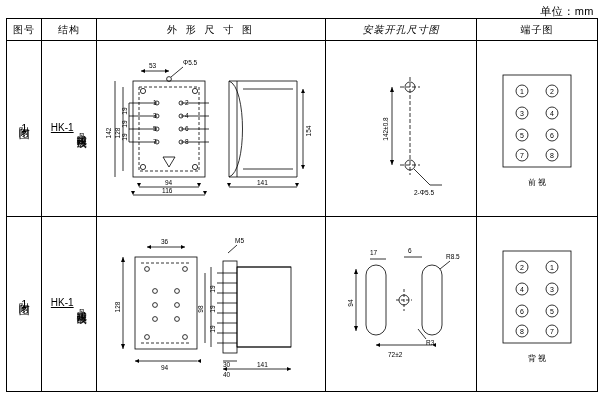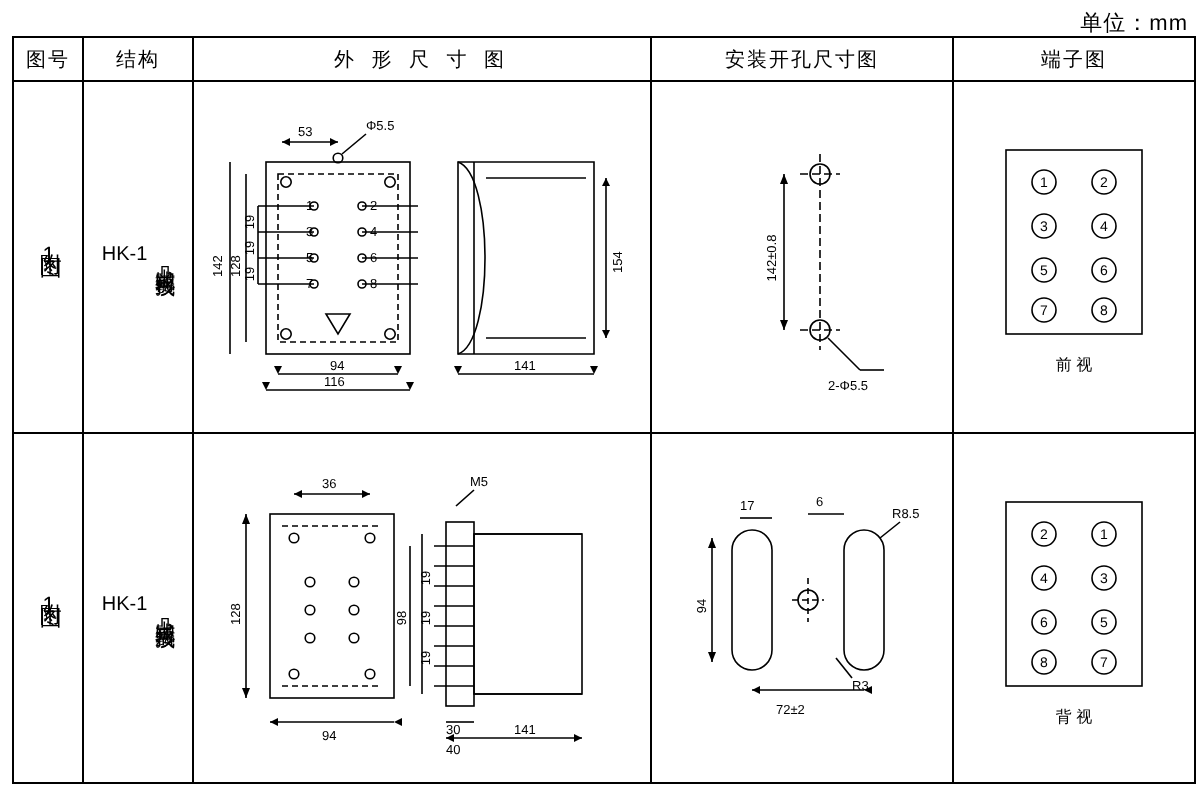--- a/index.html
+++ b/index.html
@@ -34,7 +34,7 @@
   .c1{width:34px;}
   .c2{width:54px;}
   .c3{width:228px;}
-  .c4{width:150px;}
+  .c4{width:150px;font-style:italic;}
   .c5{width:120px;}
   .vtext{
     writing-mode:vertical-rl;

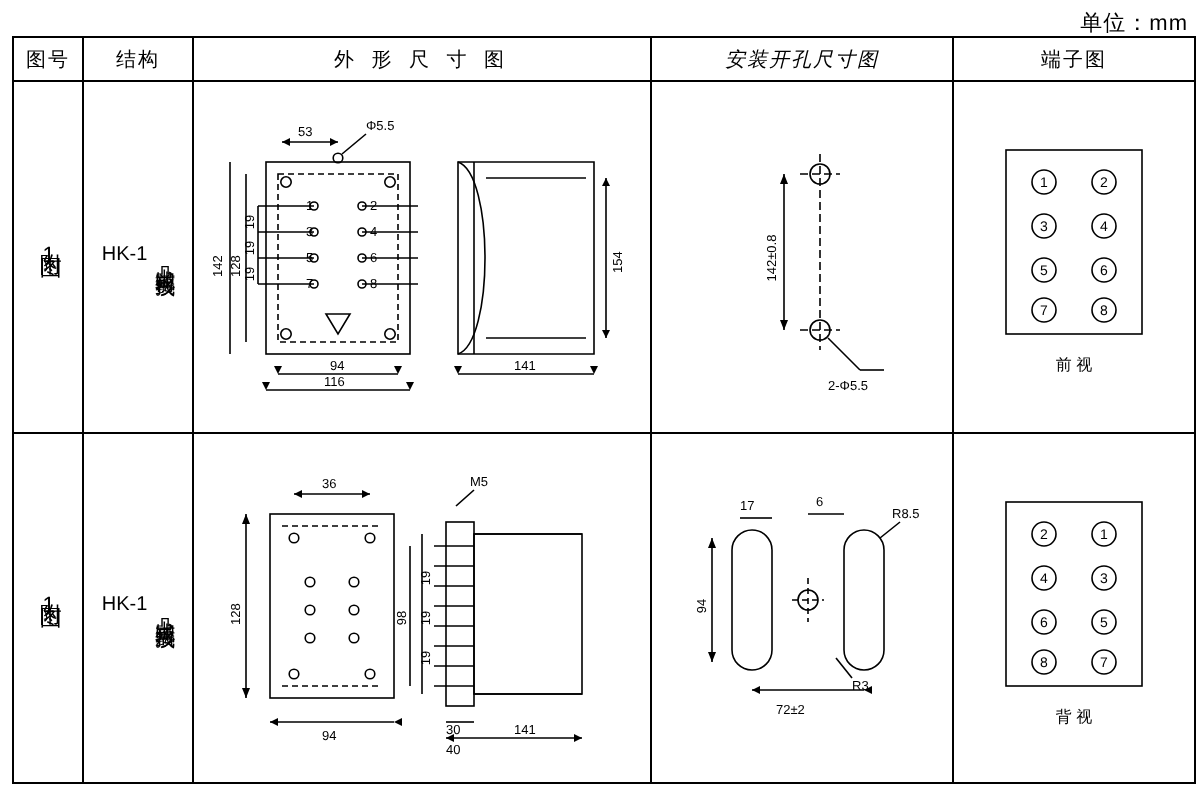--- a/index.html
+++ b/index.html
@@ -49,7 +49,7 @@
     display:flex;align-items:center;justify-content:center;gap:2px;height:100%;
   }
   .struct-top{font-size:10px;margin-bottom:2px;}
-  .struct-col{display:flex;flex-direction:column;align-items:center;justify-content:flex-start;}
+  .struct-col{display:flex;flex-direction:column;align-items:center;justify-content:flex-start;text-decoration:underline;}
   .cellbox{position:relative;width:100%;height:100%;}
   svg{display:block;}
   .fig{position:absolute;left:0;top:0;}

